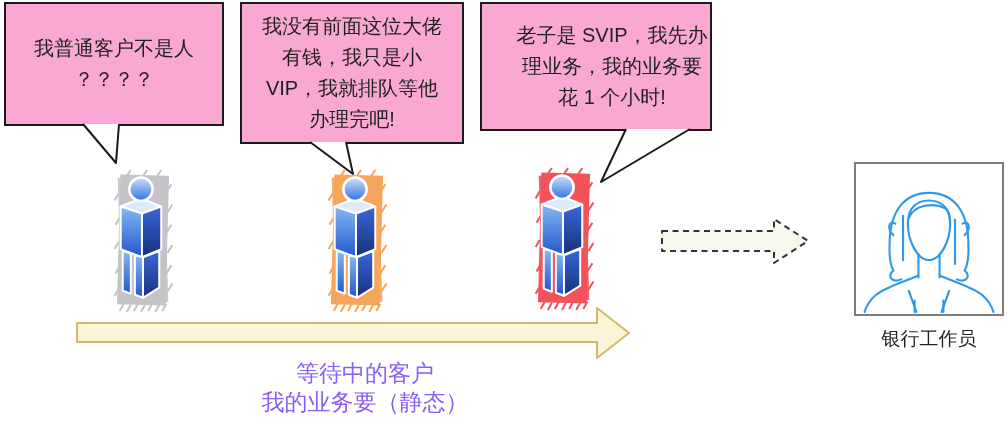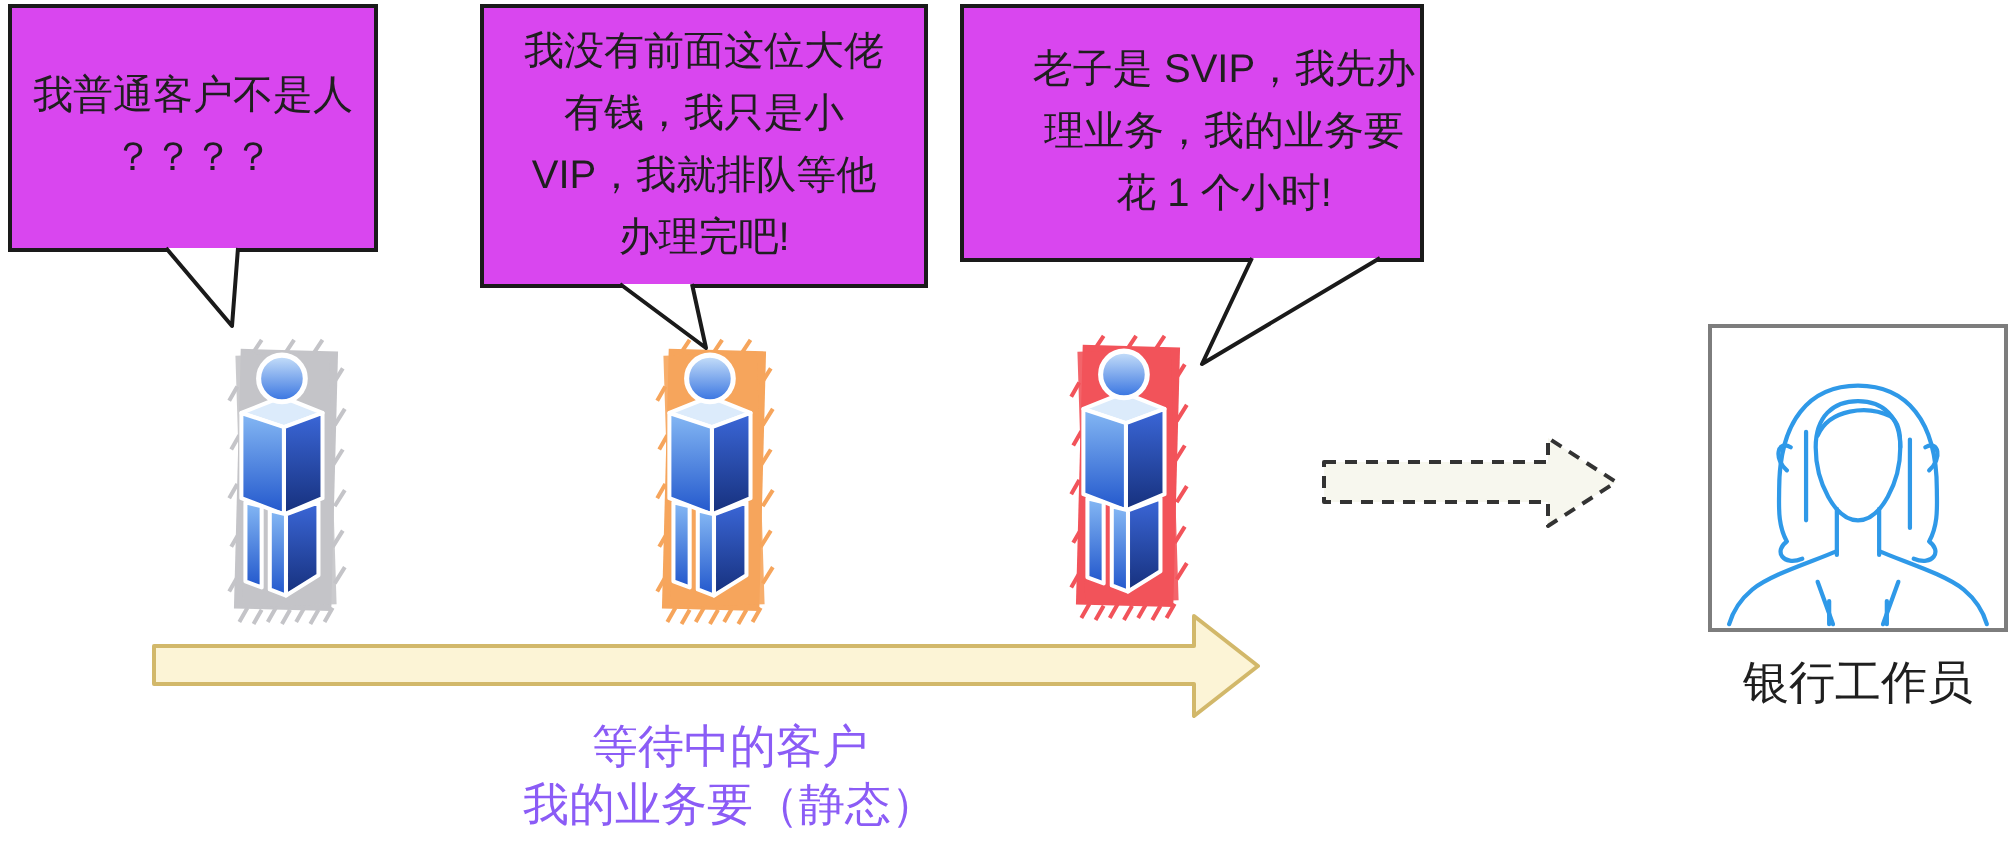--- a/index.html
+++ b/index.html
@@ -15,7 +15,7 @@
   }
   .bubble {
     position: absolute;
-    background: #d946ef;
+    background: #f9a8d4;
     border: 2px solid #1a1a1a;
     display: flex;
     align-items: center;

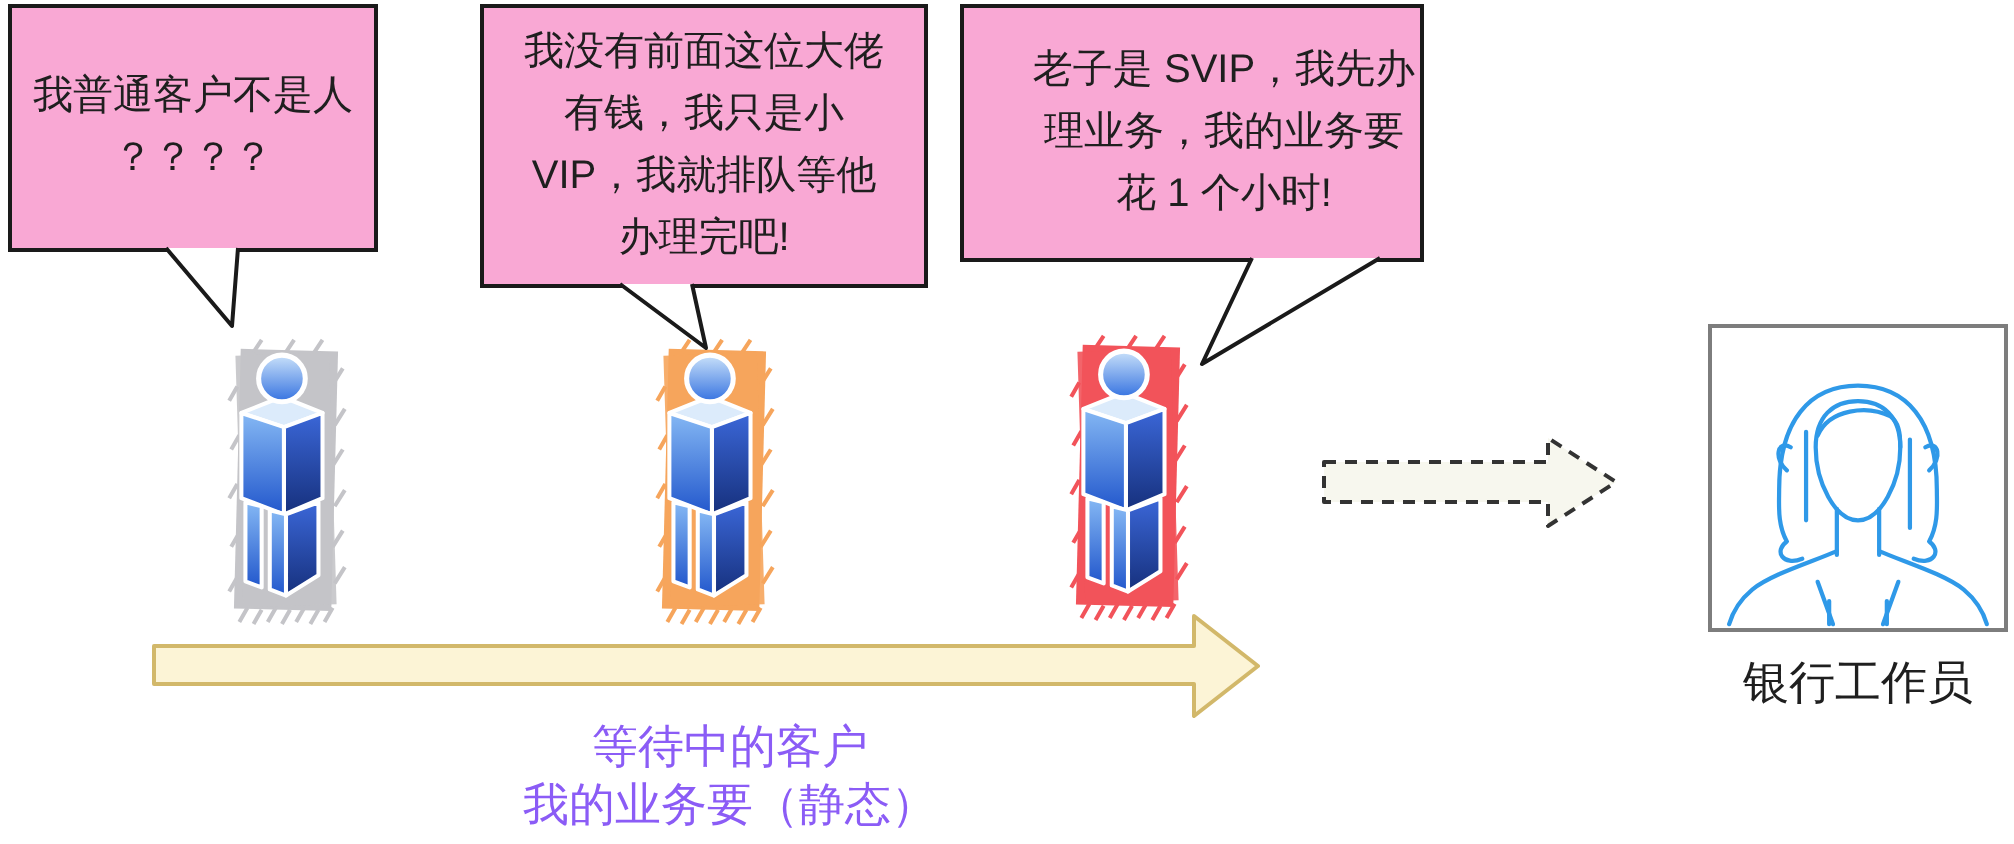--- a/index.html
+++ b/index.html
@@ -116,7 +116,7 @@
     <use href="#person3d"></use>
   </svg>
 
-  <div class="bubble" style="left:4px; top:2px; width:185px; height:124px;">
+  <div class="bubble" style="left:4px; top:2px; width:220px; height:124px;">
     <div class="bubble-text">我普通客户不是人
 ？？？？</div>
   </div>

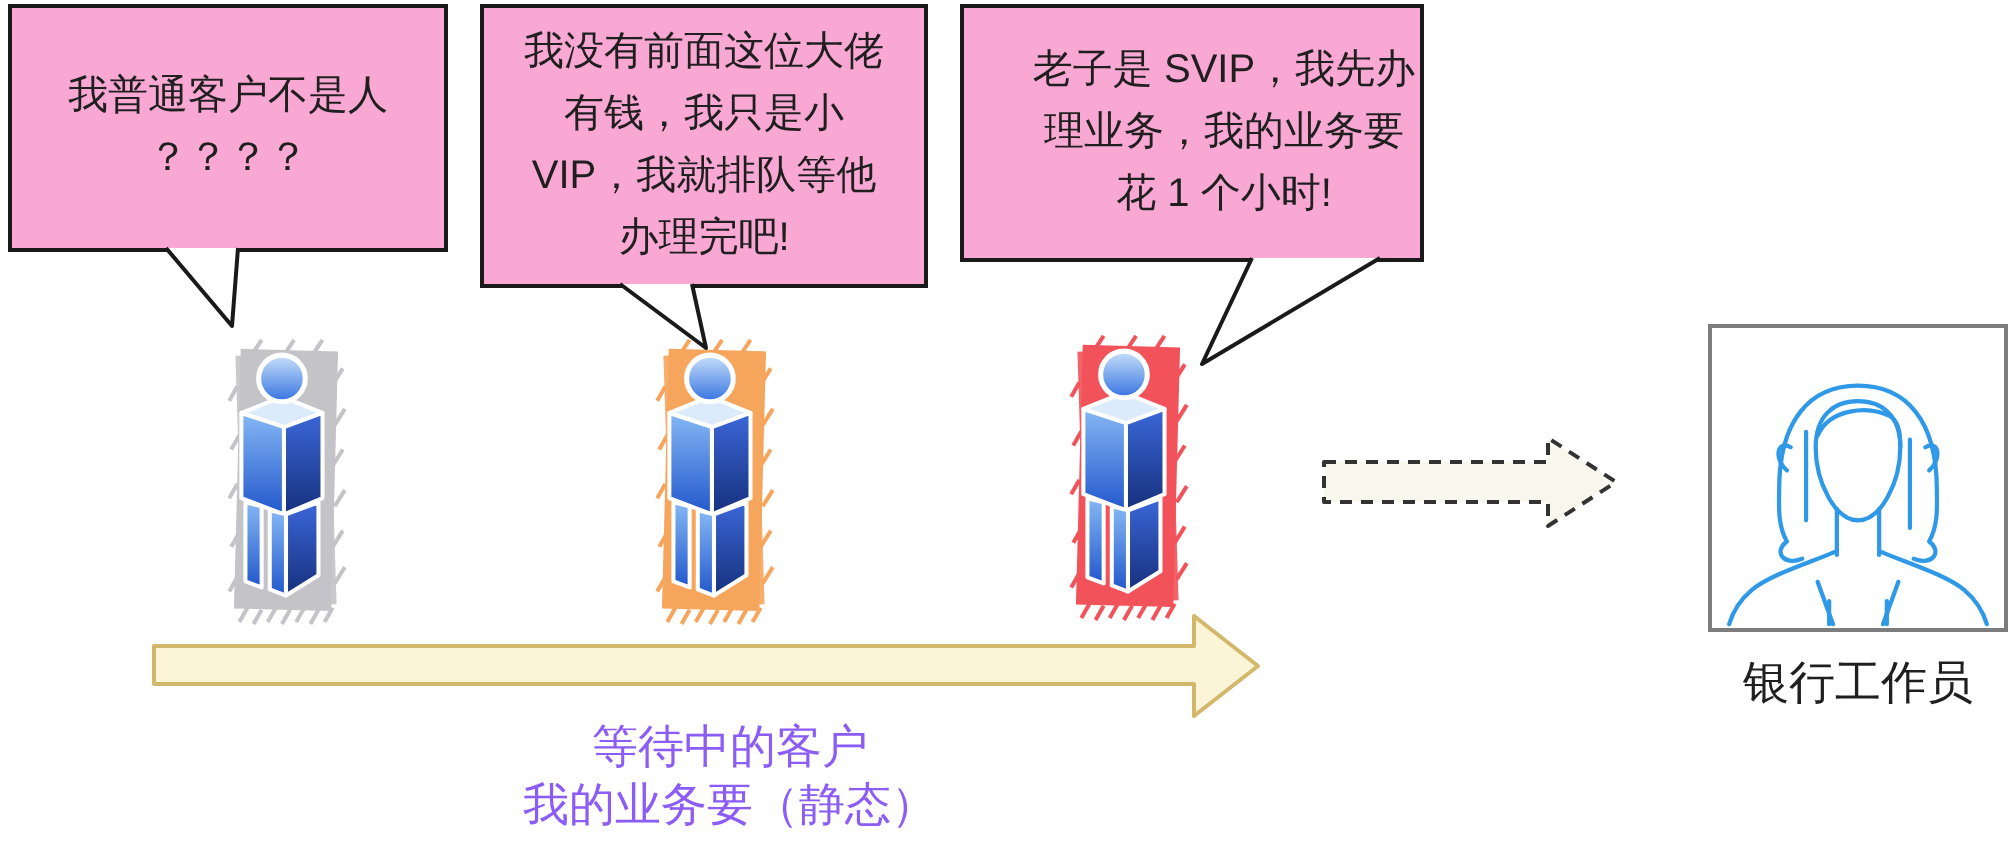--- a/index.html
+++ b/index.html
@@ -54,7 +54,7 @@
     position: absolute;
     left: 854px; top: 326px; width: 150px;
     text-align: center;
-    font-size: 23px;
+    font-size: 19px;
     color: #1f1f1f;
   }
 </style>

